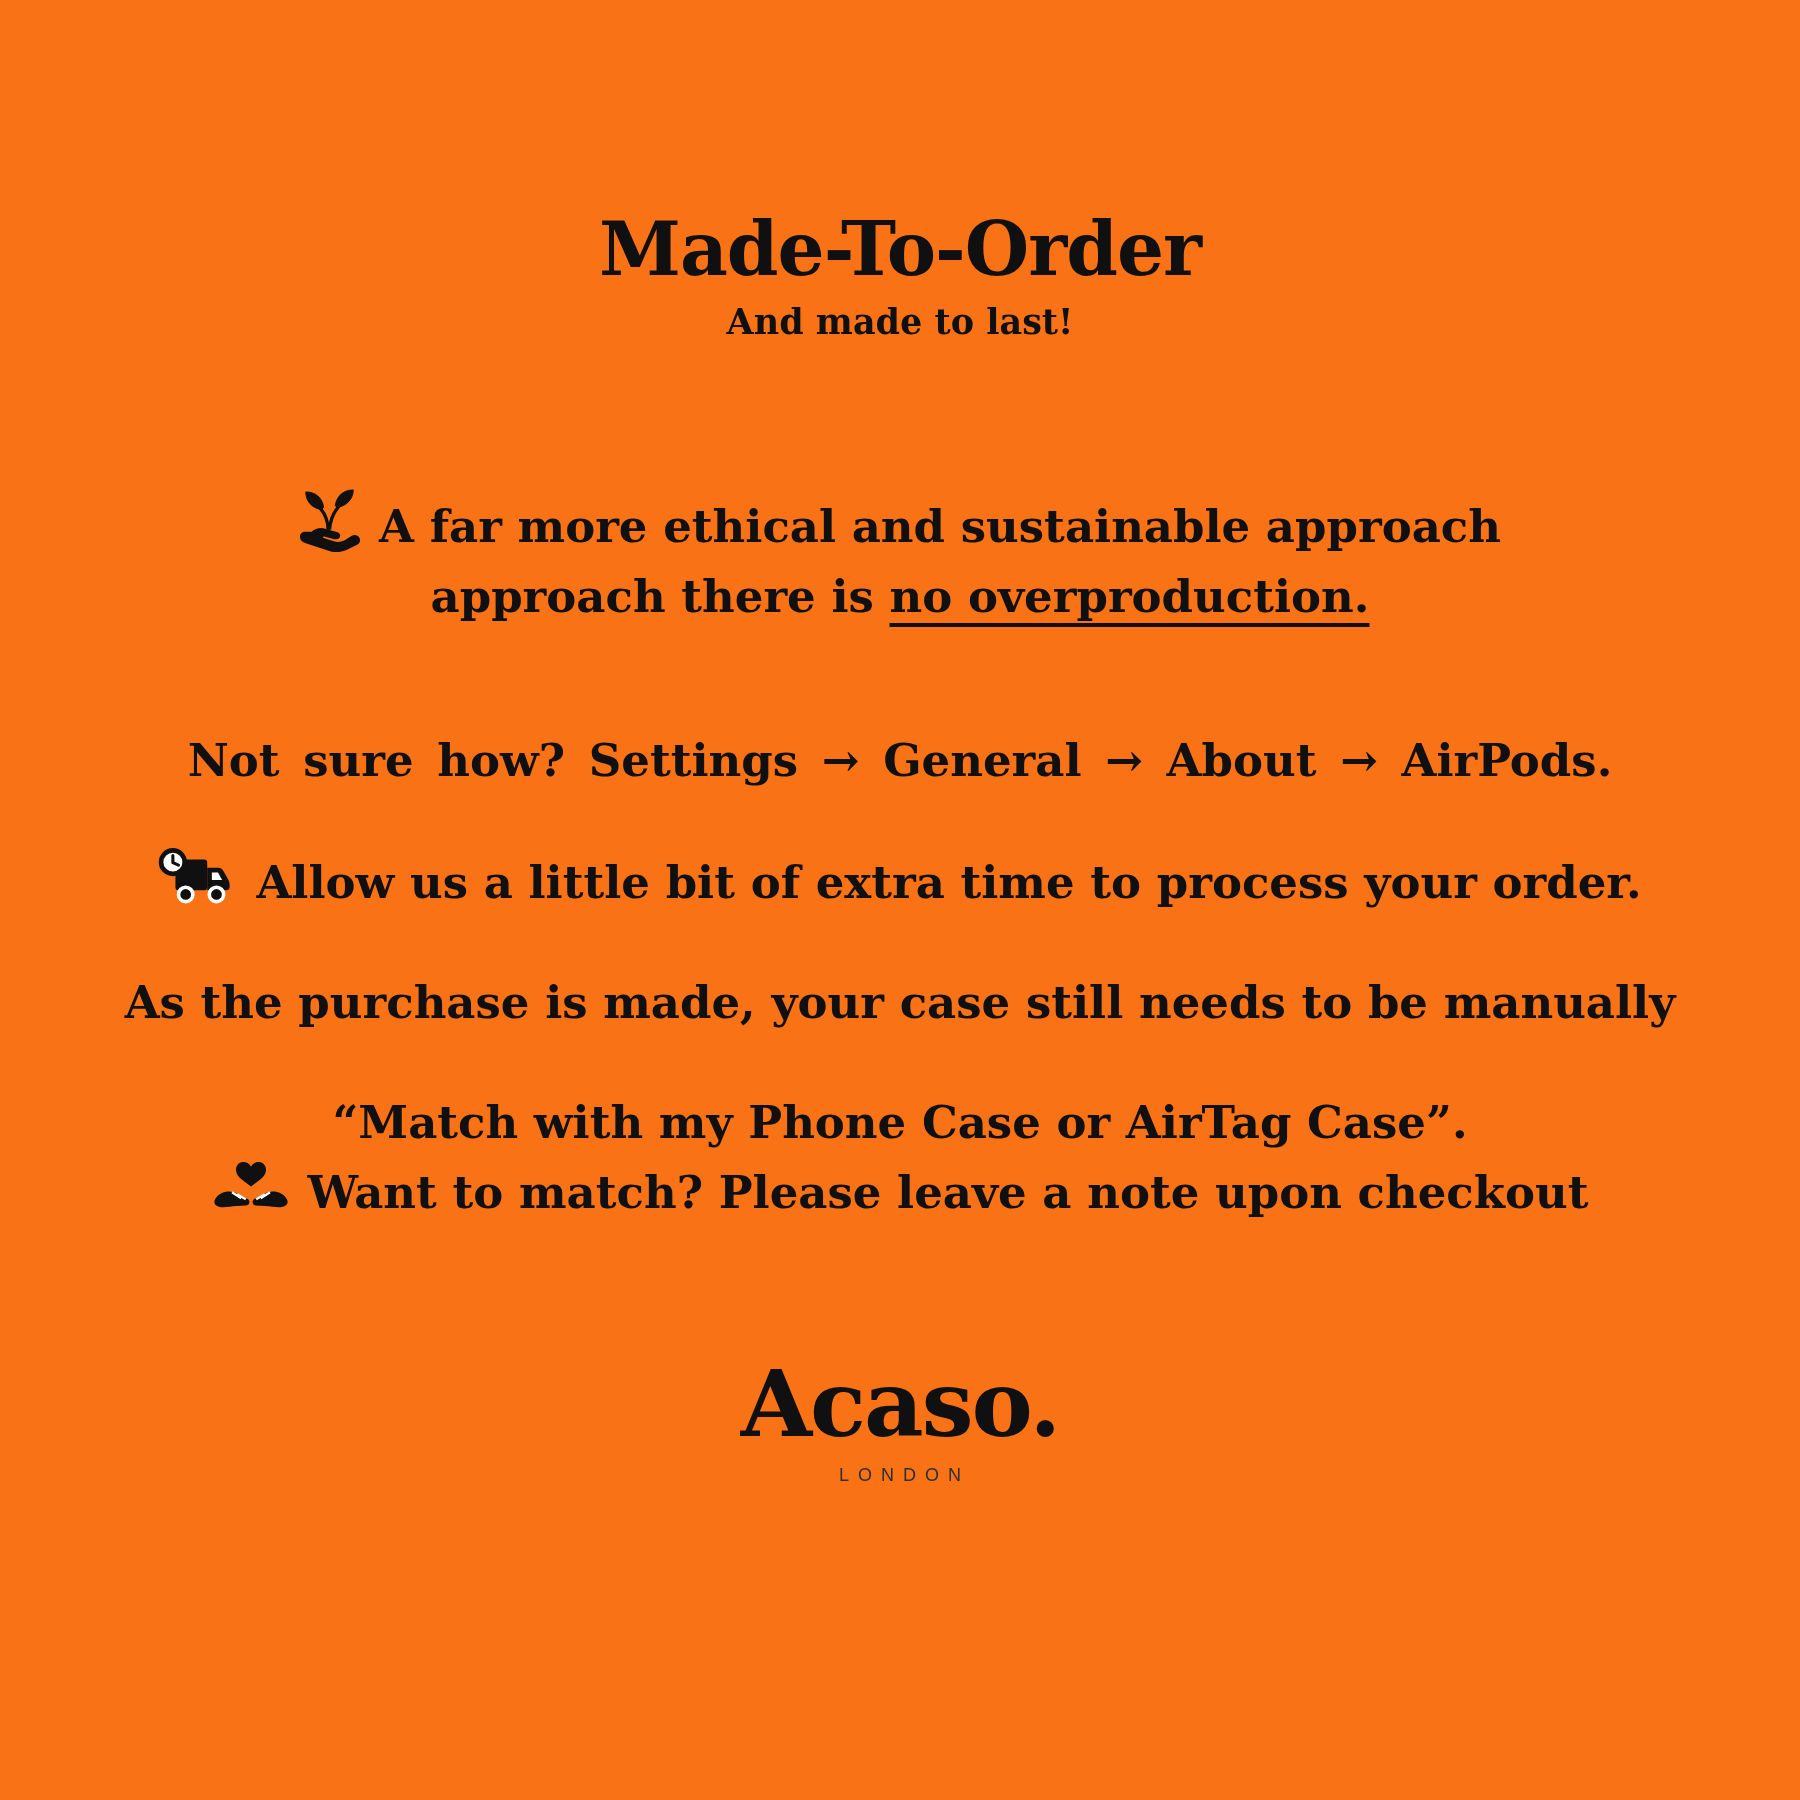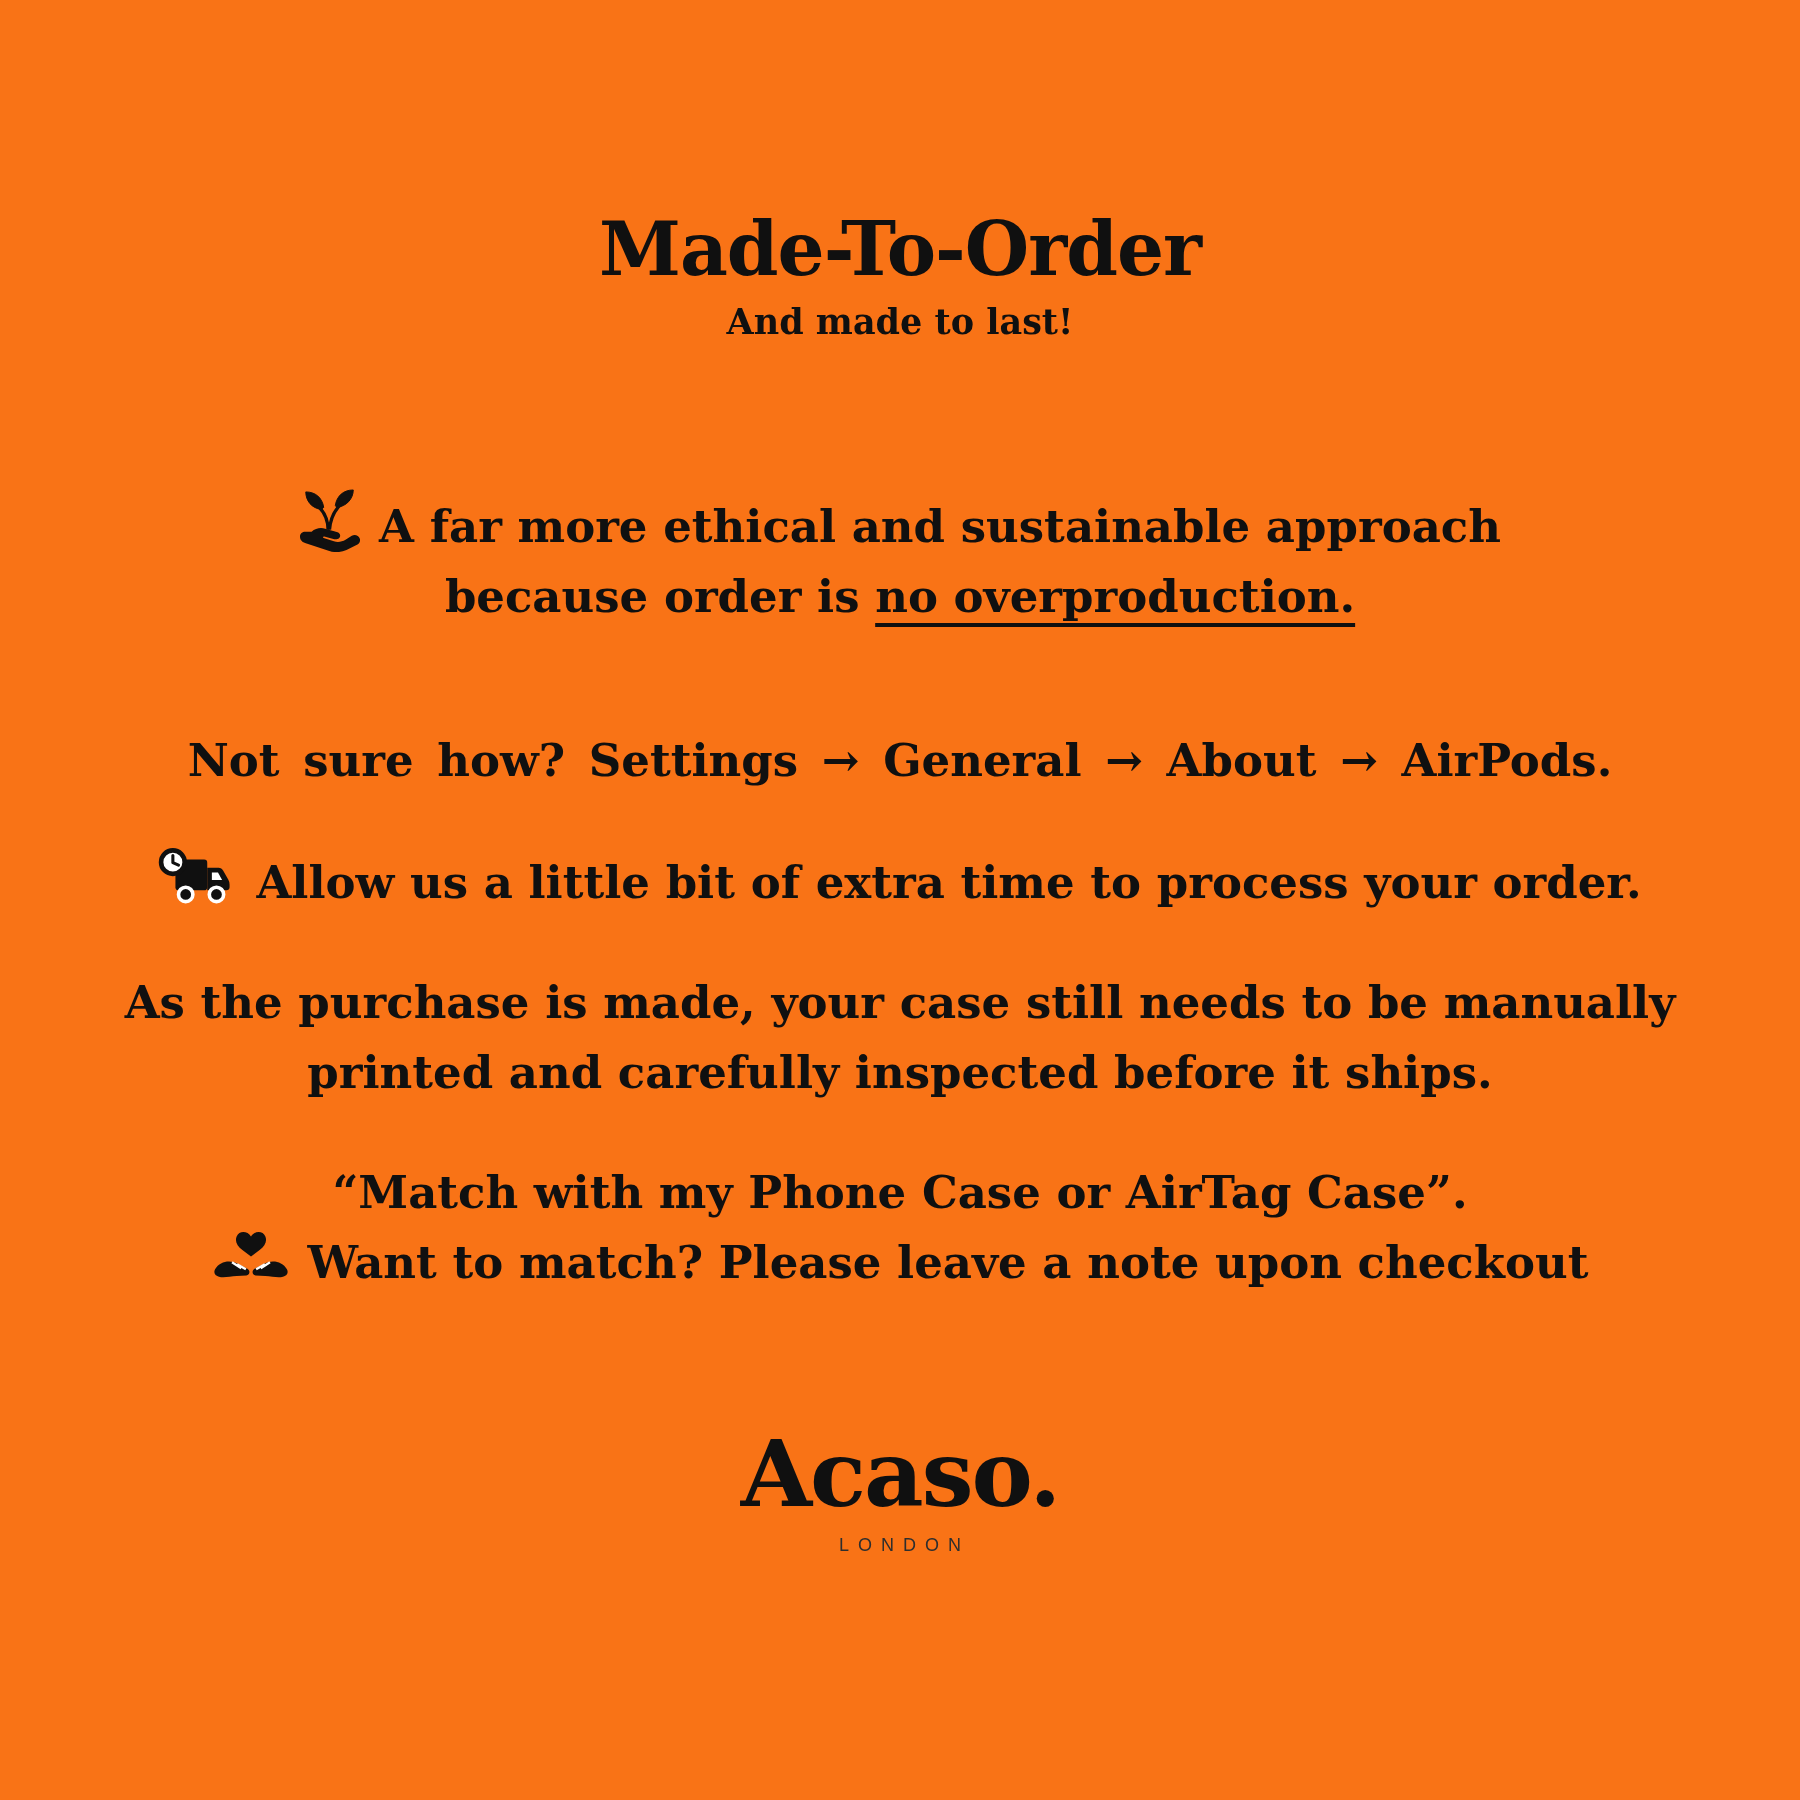--- a/index.html
+++ b/index.html
@@ -68,7 +68,7 @@
         </span><span>A far more ethical and sustainable approach</span>
       </div>
       <div class="line">
-        <span>because order is </span><span class="u">no overproduction.</span>
+        <span>approach there is </span><span class="u">no overproduction.</span>
       </div>
     </div>
 

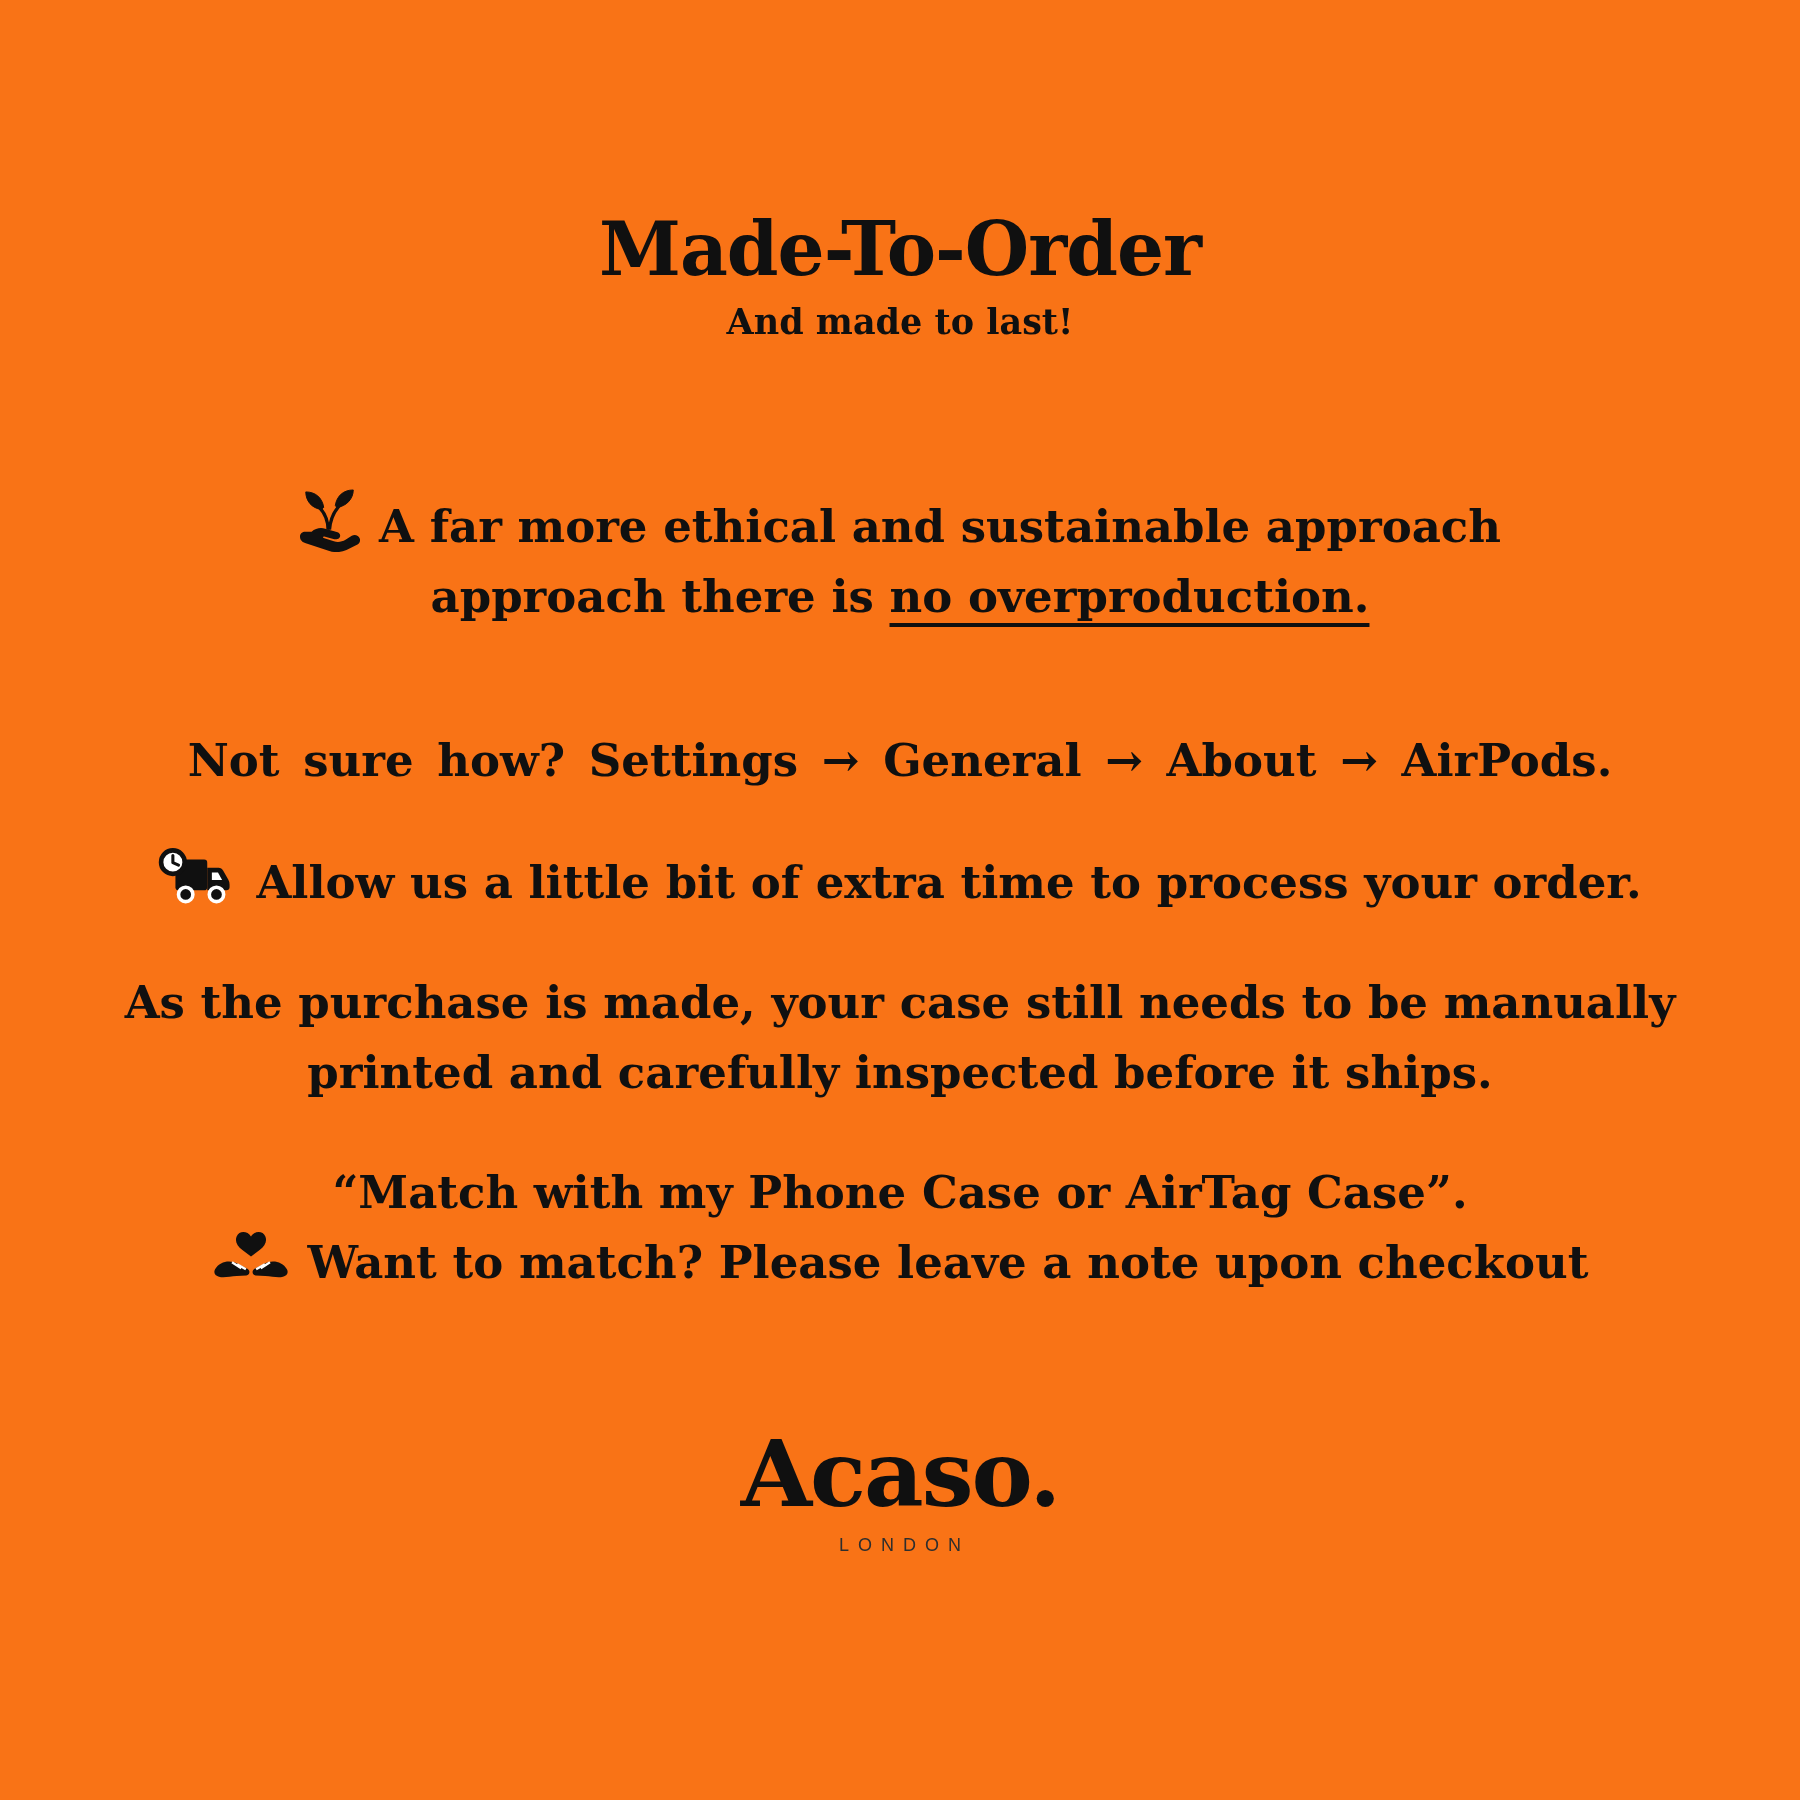--- a/index.html
+++ b/index.html
@@ -94,7 +94,6 @@
 
     <div>
       <div class="line">As the purchase is made, your case still needs to be manually</div>
-      <div class="line">printed and carefully inspected before it ships.</div>
     </div>
 
     <div>

